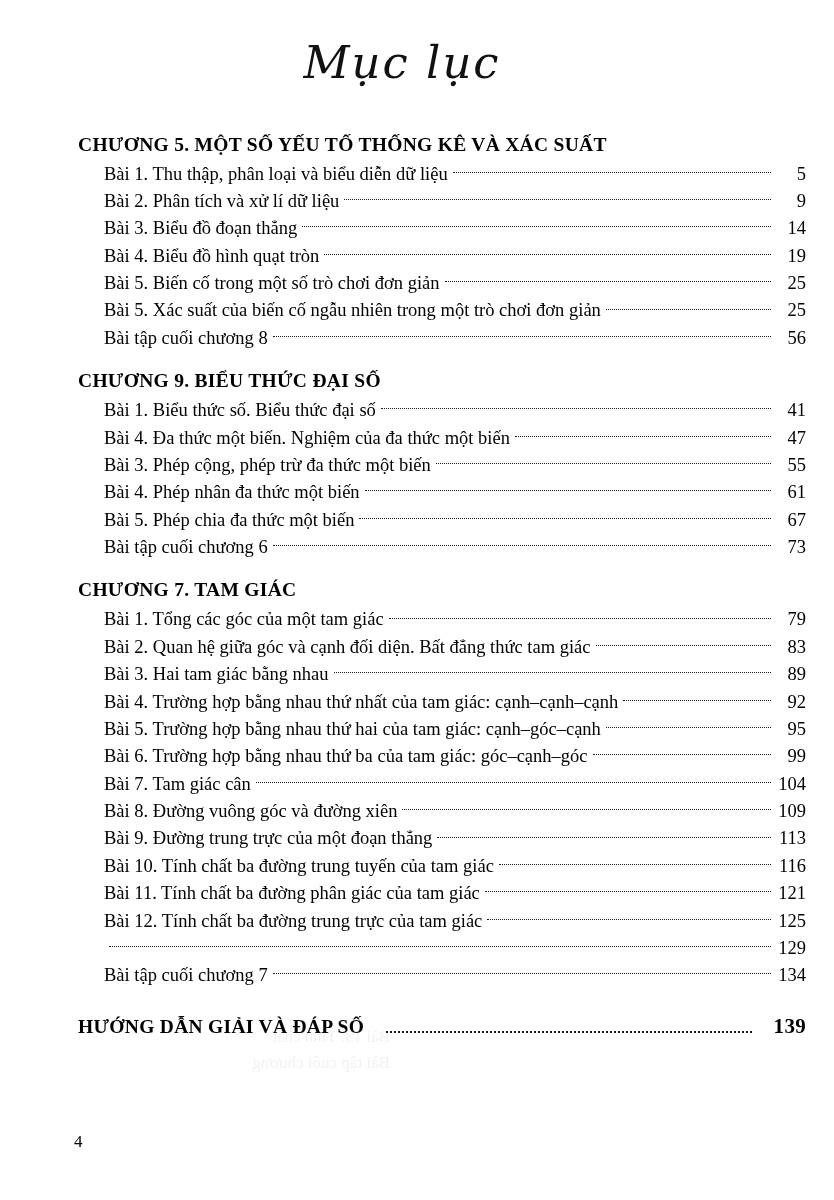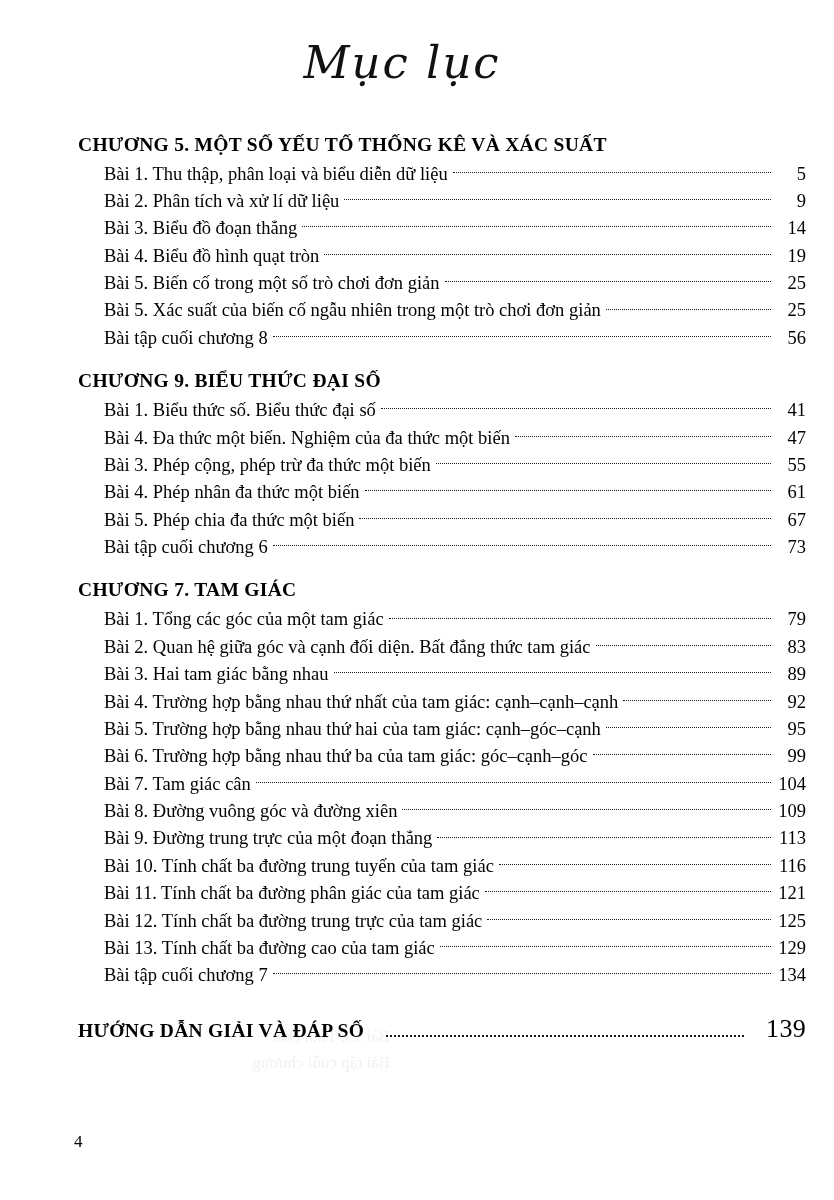--- a/index.html
+++ b/index.html
@@ -259,7 +259,6 @@
         <span class="page-num">125</span>
       </div>
       <div class="entry">
-        <span class="label">Bài 13. Tính chất ba đường cao của tam giác</span>
         <span class="leader"></span>
         <span class="page-num">129</span>
       </div>

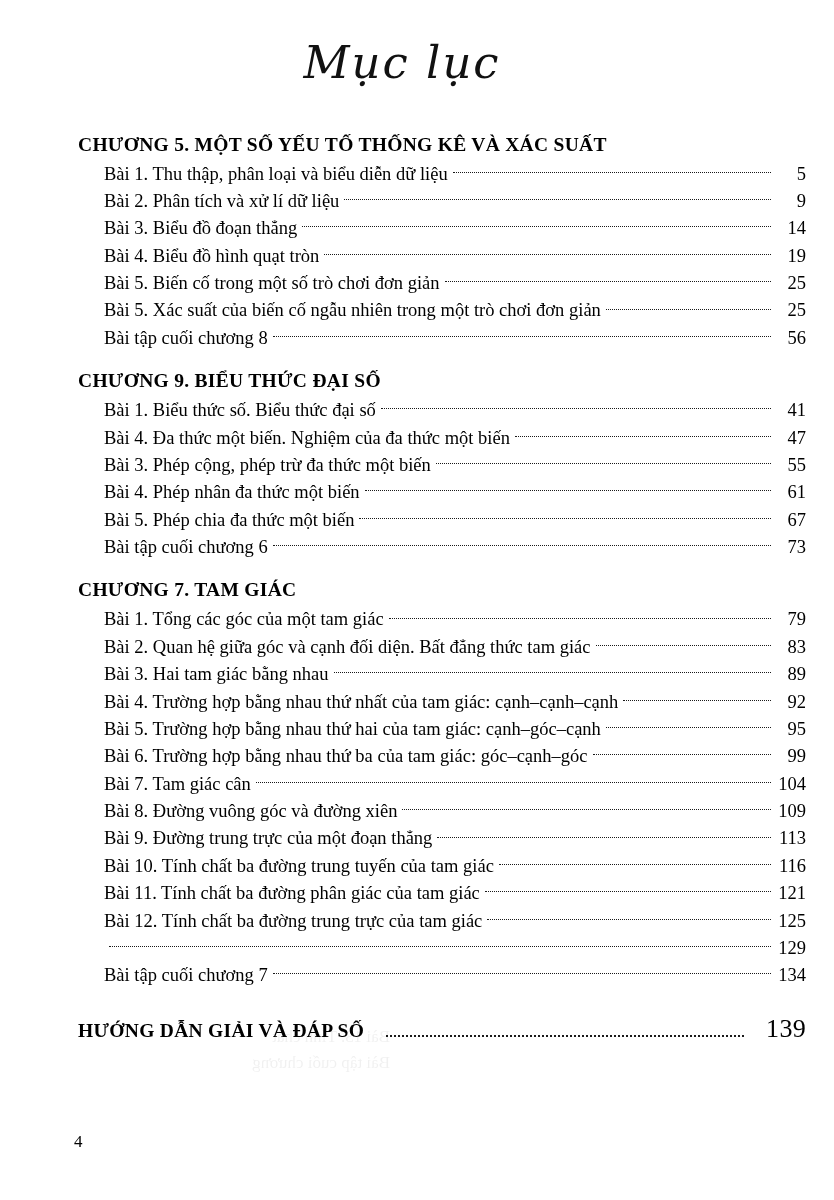--- a/index.html
+++ b/index.html
@@ -85,8 +85,8 @@
     text-align: right;
   }
   .chapter-title .page-num {
-    font-size: 26px;
-    font-weight: normal;
+    font-size: 21px;
+    font-weight: bold;
     text-align: right;
   }
   .final-section {

